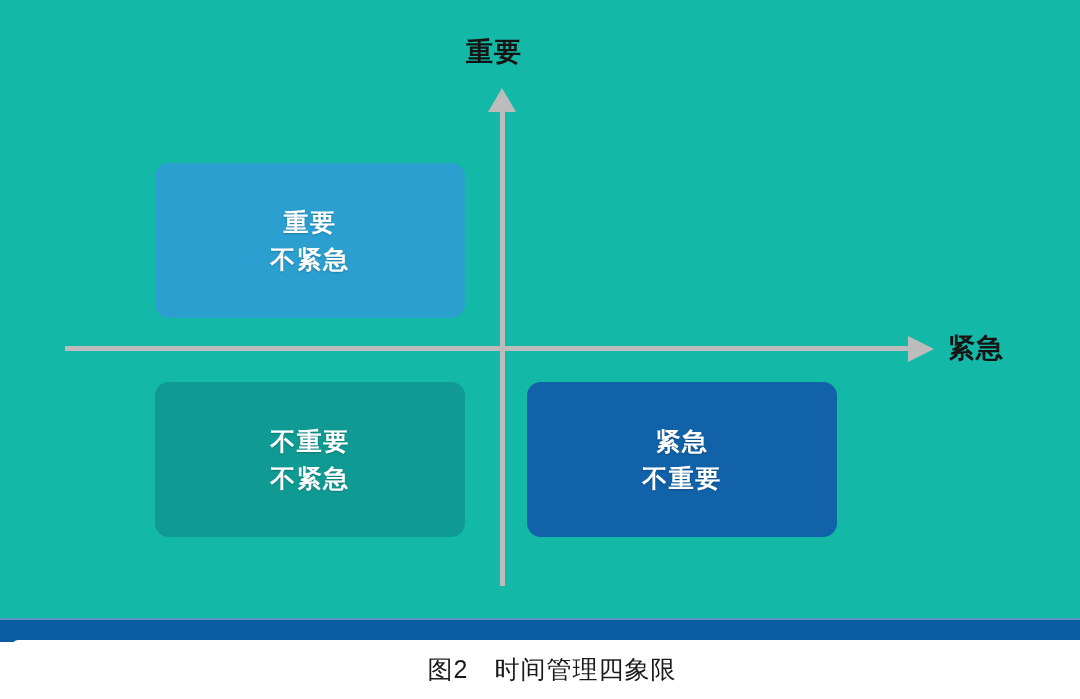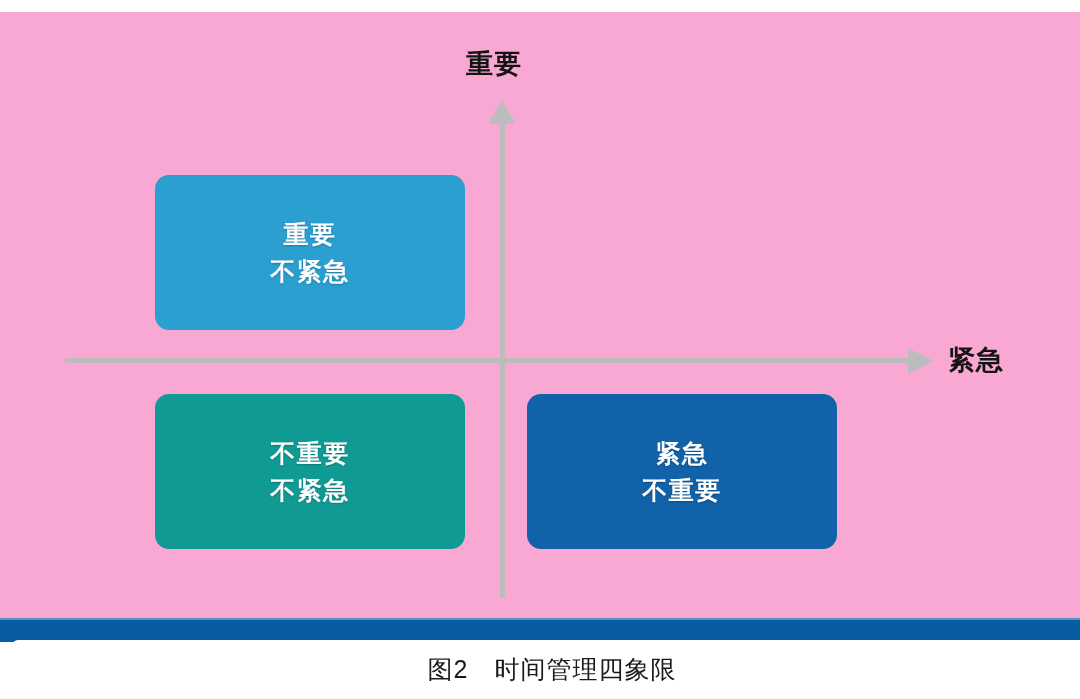--- a/index.html
+++ b/index.html
@@ -24,10 +24,10 @@
   .canvas {
     position: absolute;
     left: 0;
-    top: 12px;
+    top: 0;
     width: 1080px;
     height: 618px;
-    background: #f9a8d4;
+    background: #14b8a6;
   }
 
   

